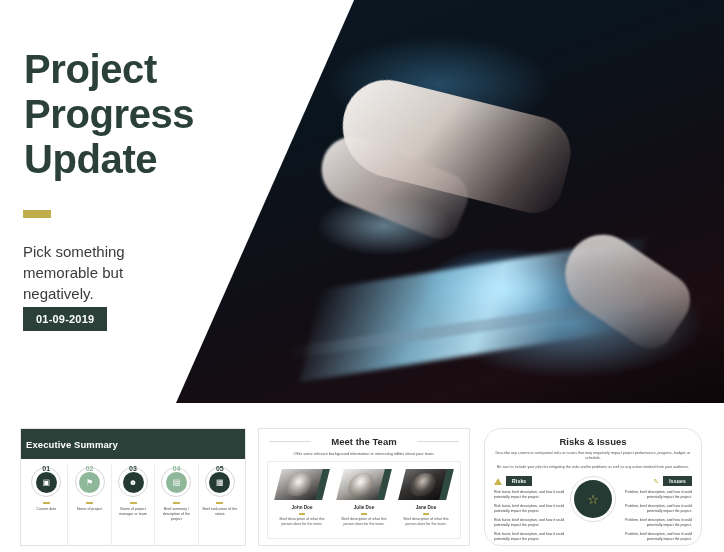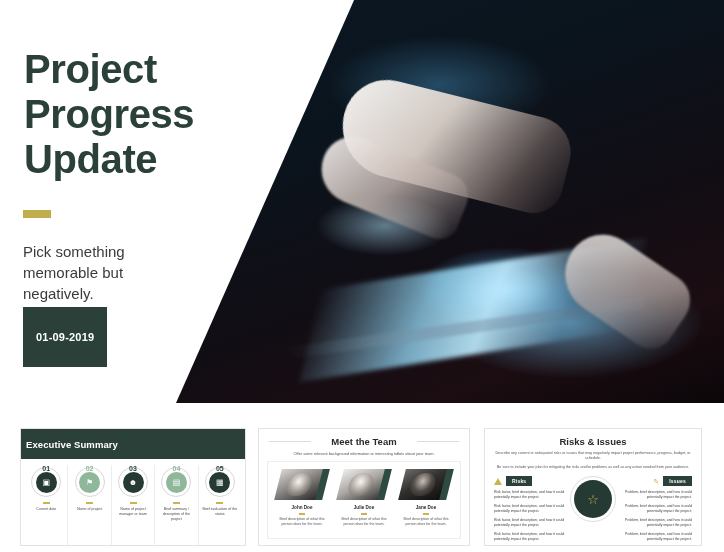--- a/index.html
+++ b/index.html
@@ -78,7 +78,7 @@
     position: absolute; left: 23px; top: 304px;
     background: #2a4038; color: #fff;
     font-size: 11px; font-weight: 600; letter-spacing: 0.2px;
-    padding: 24px 13px;
+    padding: 6px 13px;
   }
 
   

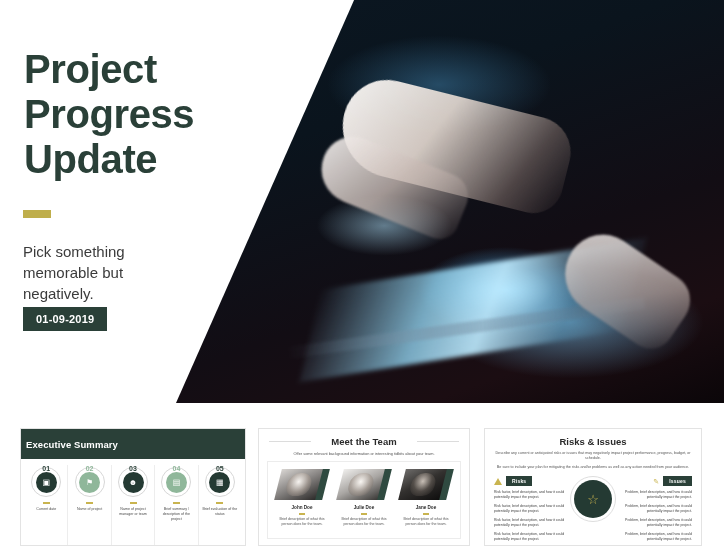--- a/index.html
+++ b/index.html
@@ -89,7 +89,7 @@
   }
   .thumb-exec  { left: 20px;  width: 226px; }
   .thumb-team  { left: 258px; width: 212px; }
-  .thumb-risks { left: 484px; width: 218px; }
+  .thumb-risks { left: 484px; width: 218px; border-radius: 17px; }
 
   
   .exec-head {

